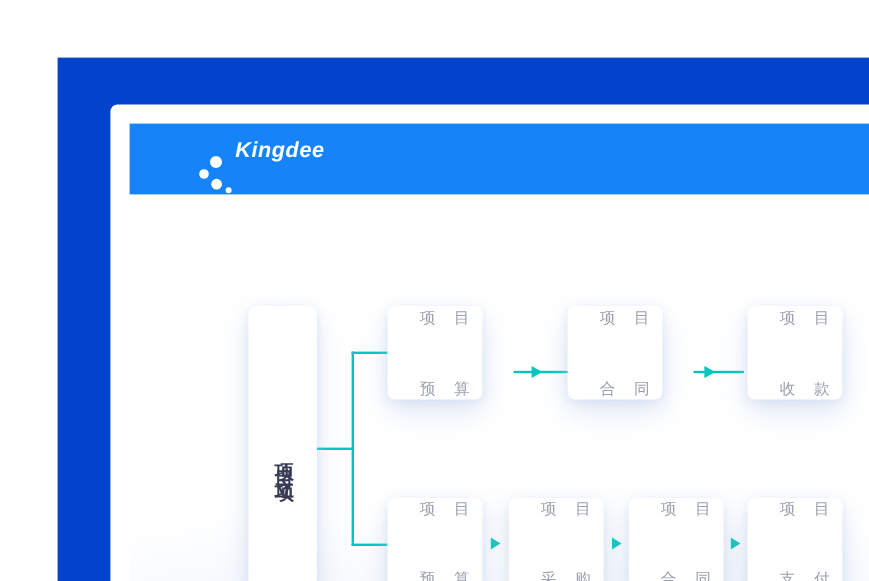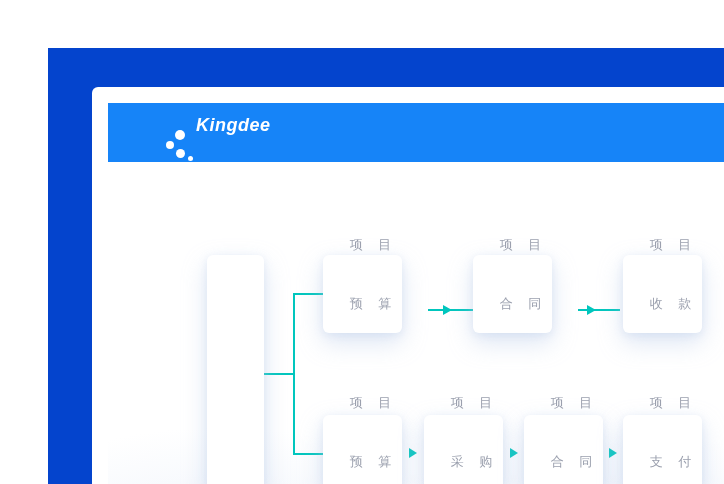--- a/index.html
+++ b/index.html
@@ -46,7 +46,7 @@
   .node{
     position:absolute; background:#ffffff; border-radius:6px;
     box-shadow:0 10px 24px rgba(176,196,229,.42), 0 2px 8px rgba(176,196,229,.28);
-    display:flex; flex-direction:column; align-items:center; justify-content:flex-end;
+    display:flex; flex-direction:column; align-items:center; justify-content:center;
   }
   .node .nl{
     font-size:13px; color:#9ba0ae; letter-spacing:6px; margin-right:-6px;

